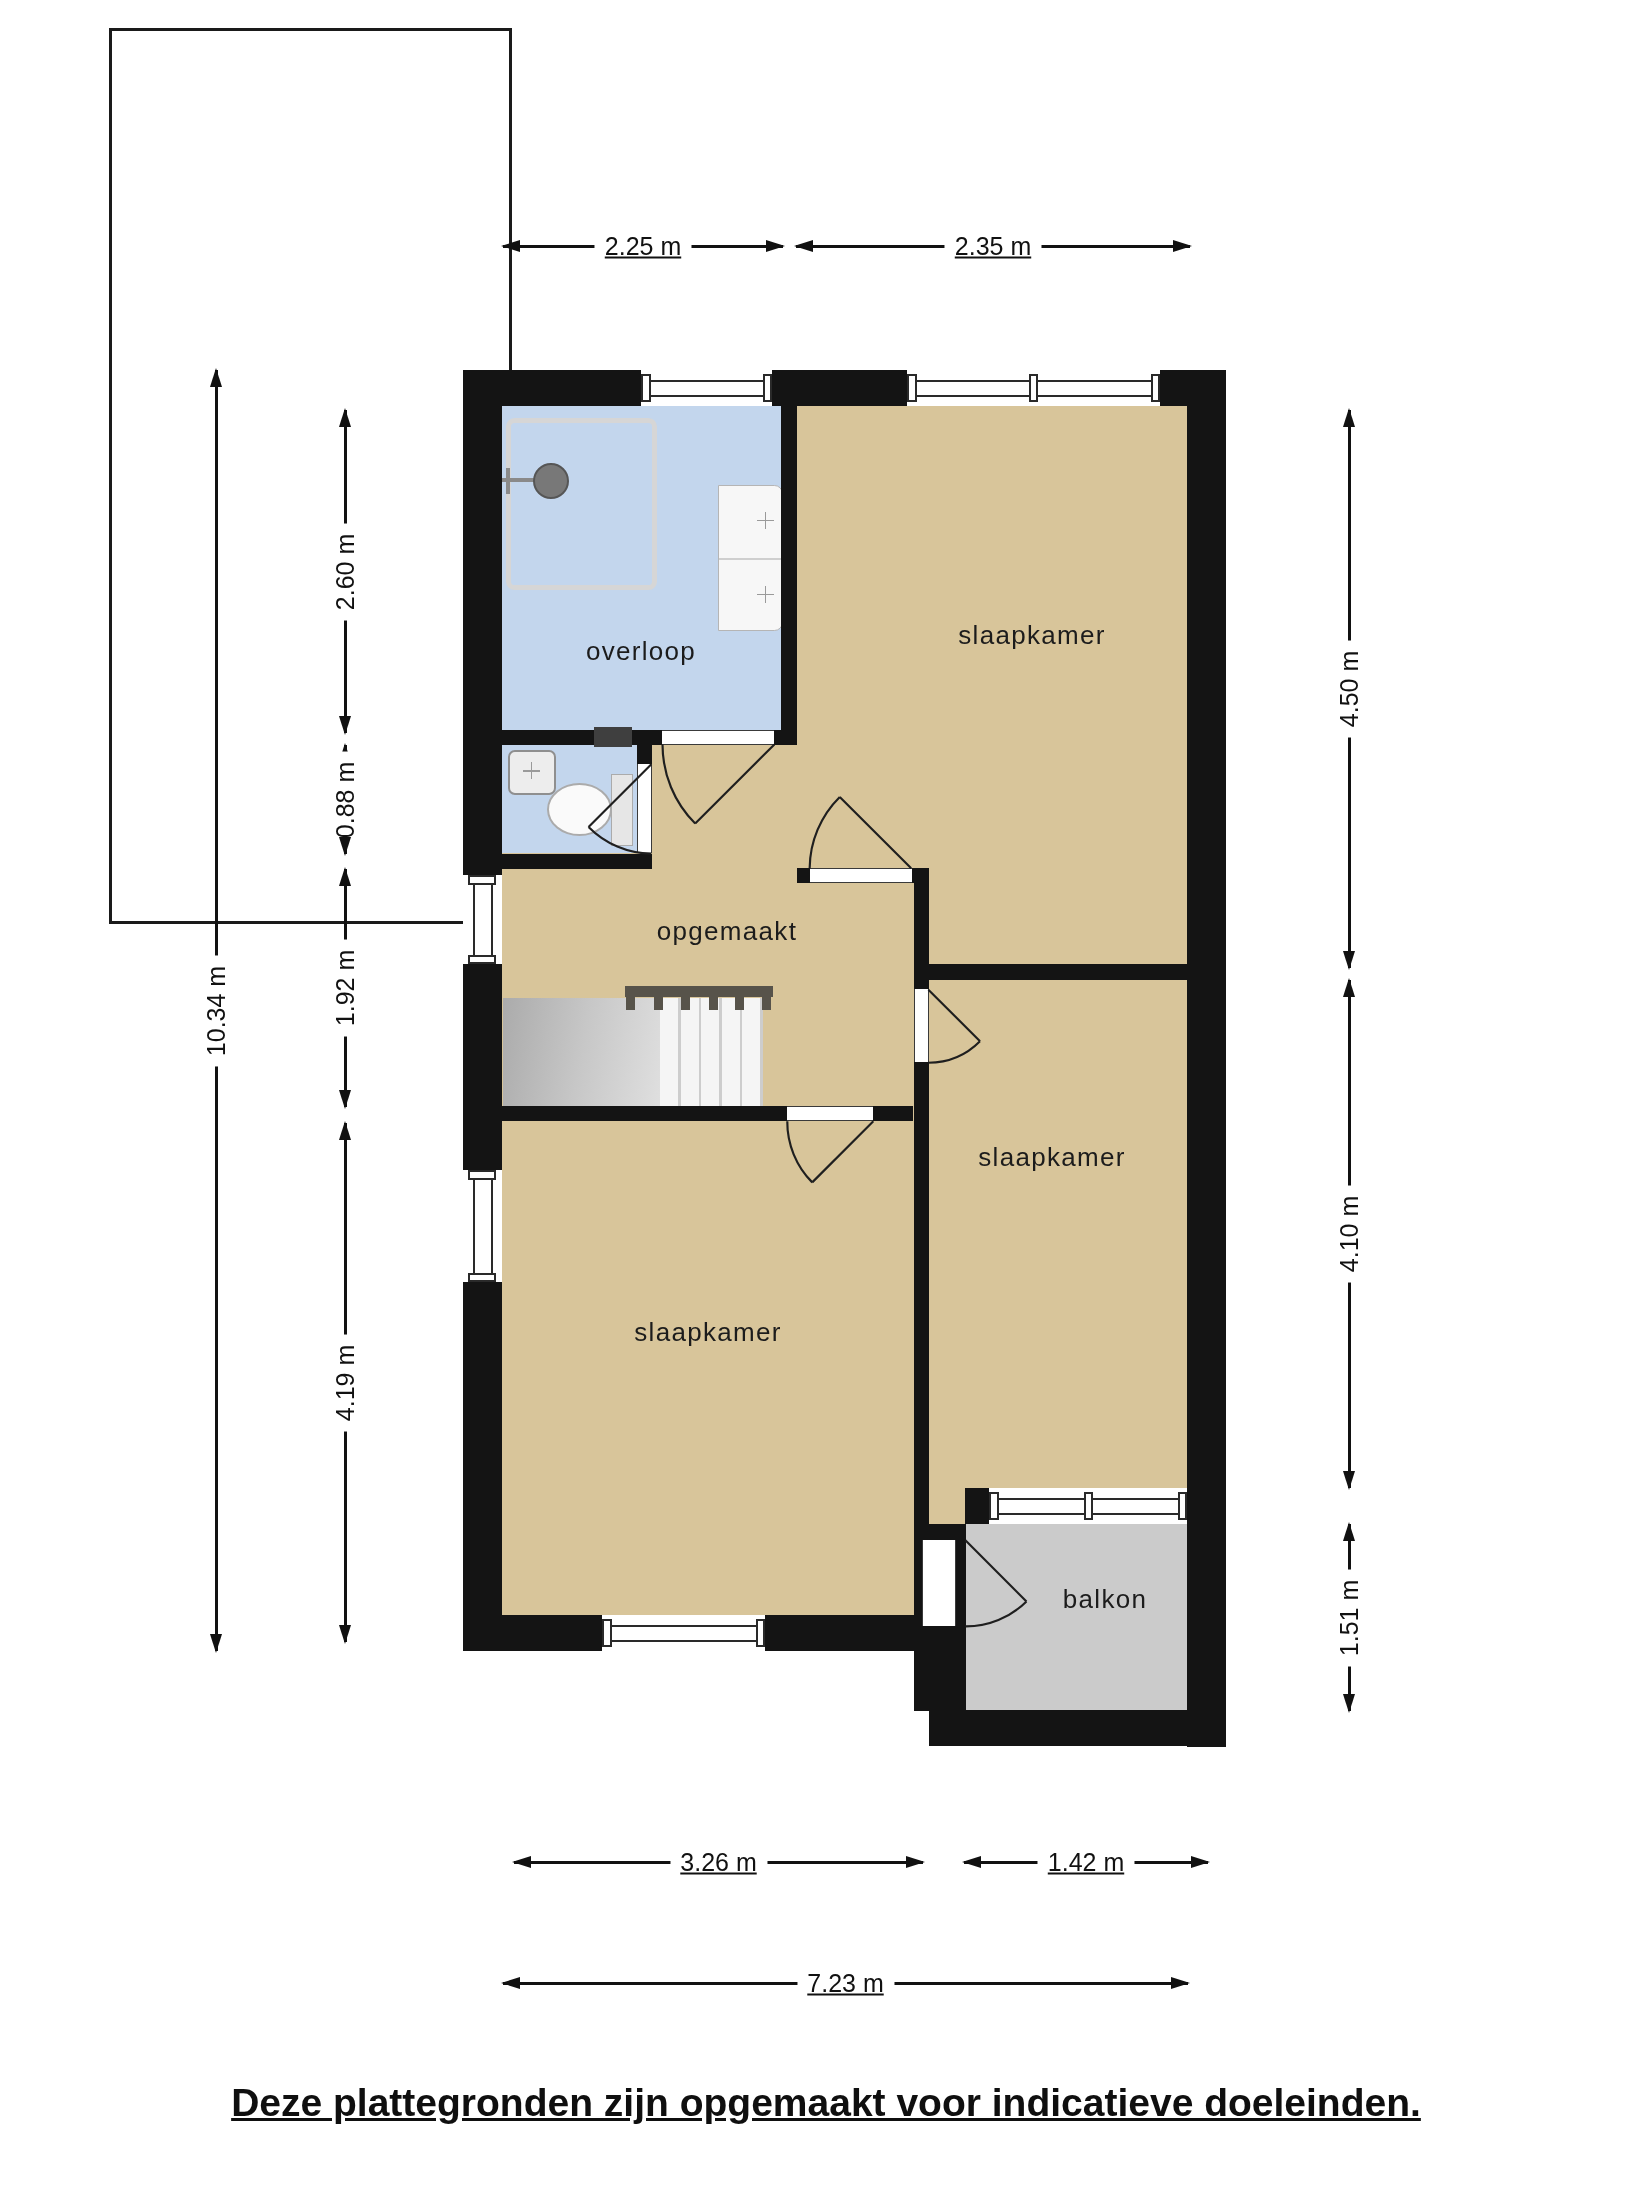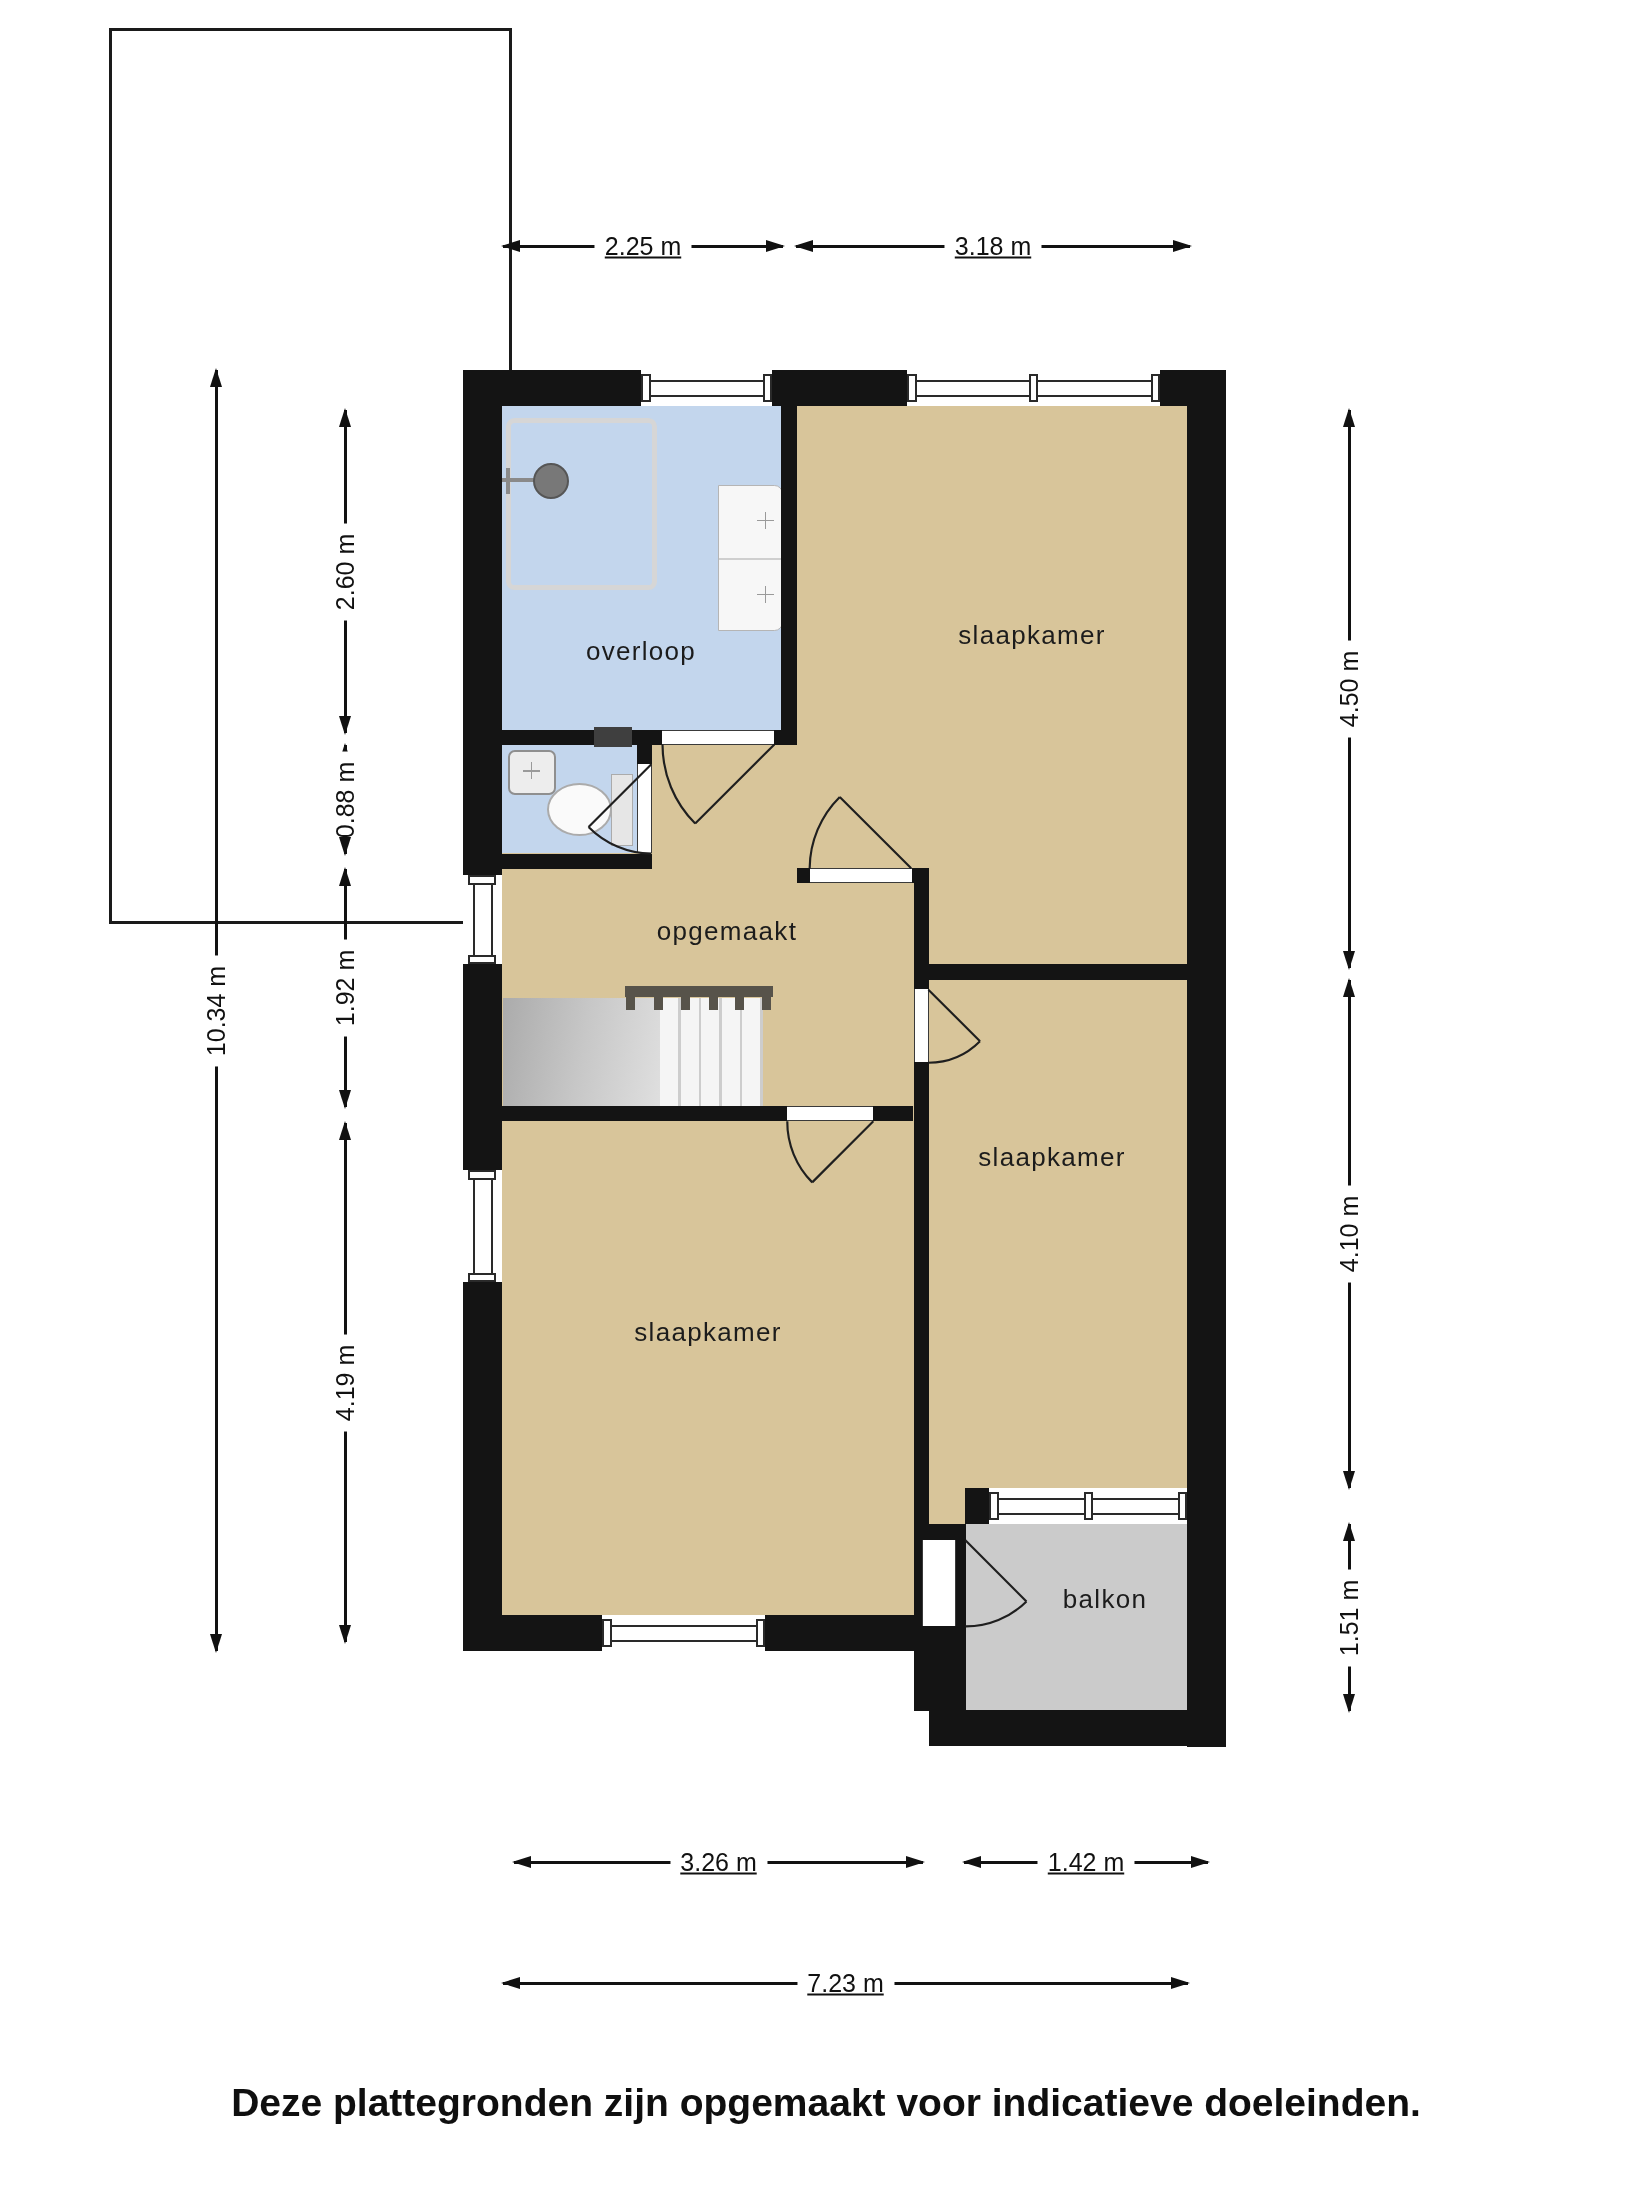--- a/index.html
+++ b/index.html
@@ -178,7 +178,7 @@
     <span class="dlabel">2.25 m</span>
   </div>
   <div class="dim h" style="left:796px;top:245px;width:394px;">
-    <span class="dlabel">3.18 m</span>
+    <span class="dlabel">2.35 m</span>
   </div>
 
   <div class="dim v" style="left:215px;top:370px;height:1281px;">

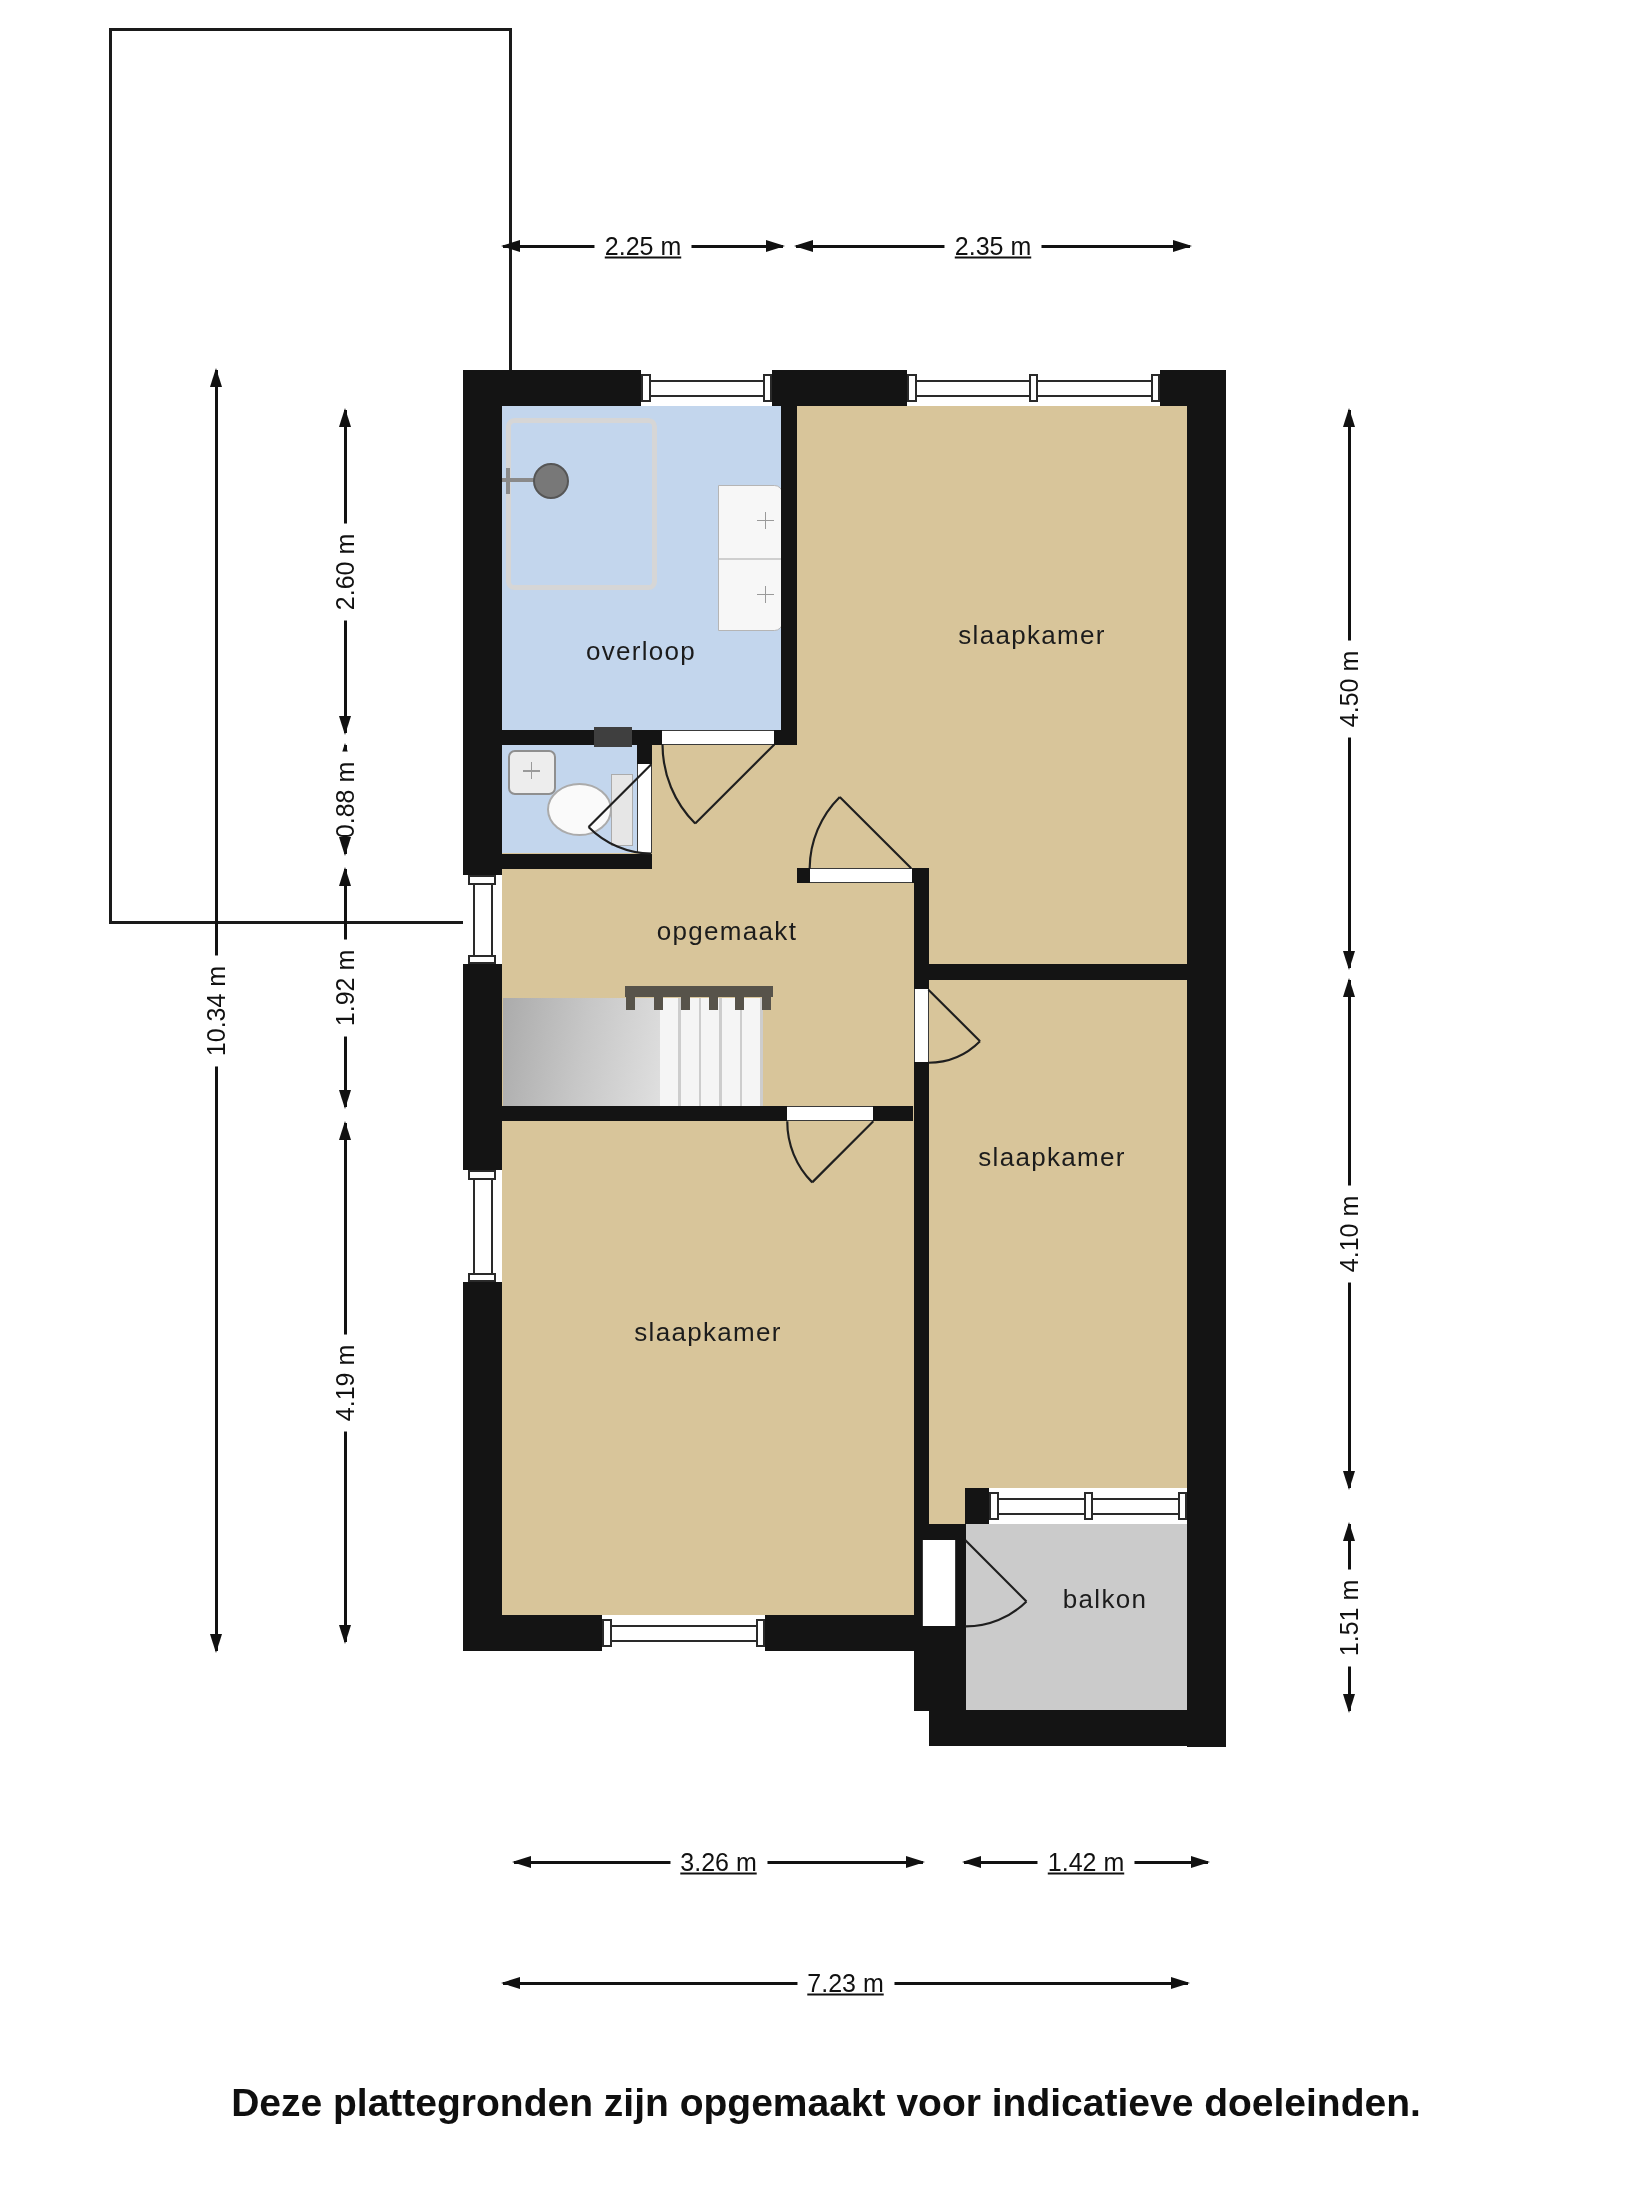--- a/index.html
+++ b/index.html
@@ -219,7 +219,7 @@
   </div>
 
   <div class="disclaimer" style="top:2075px;">
-    <span style="display:block;">Deze plattegronden zijn opgemaakt voor indicatieve doeleinden.</span>
+    <span style="display:block;text-decoration:underline;">Deze plattegronden zijn opgemaakt voor indicatieve doeleinden.</span>
   </div>
 
 </div>

